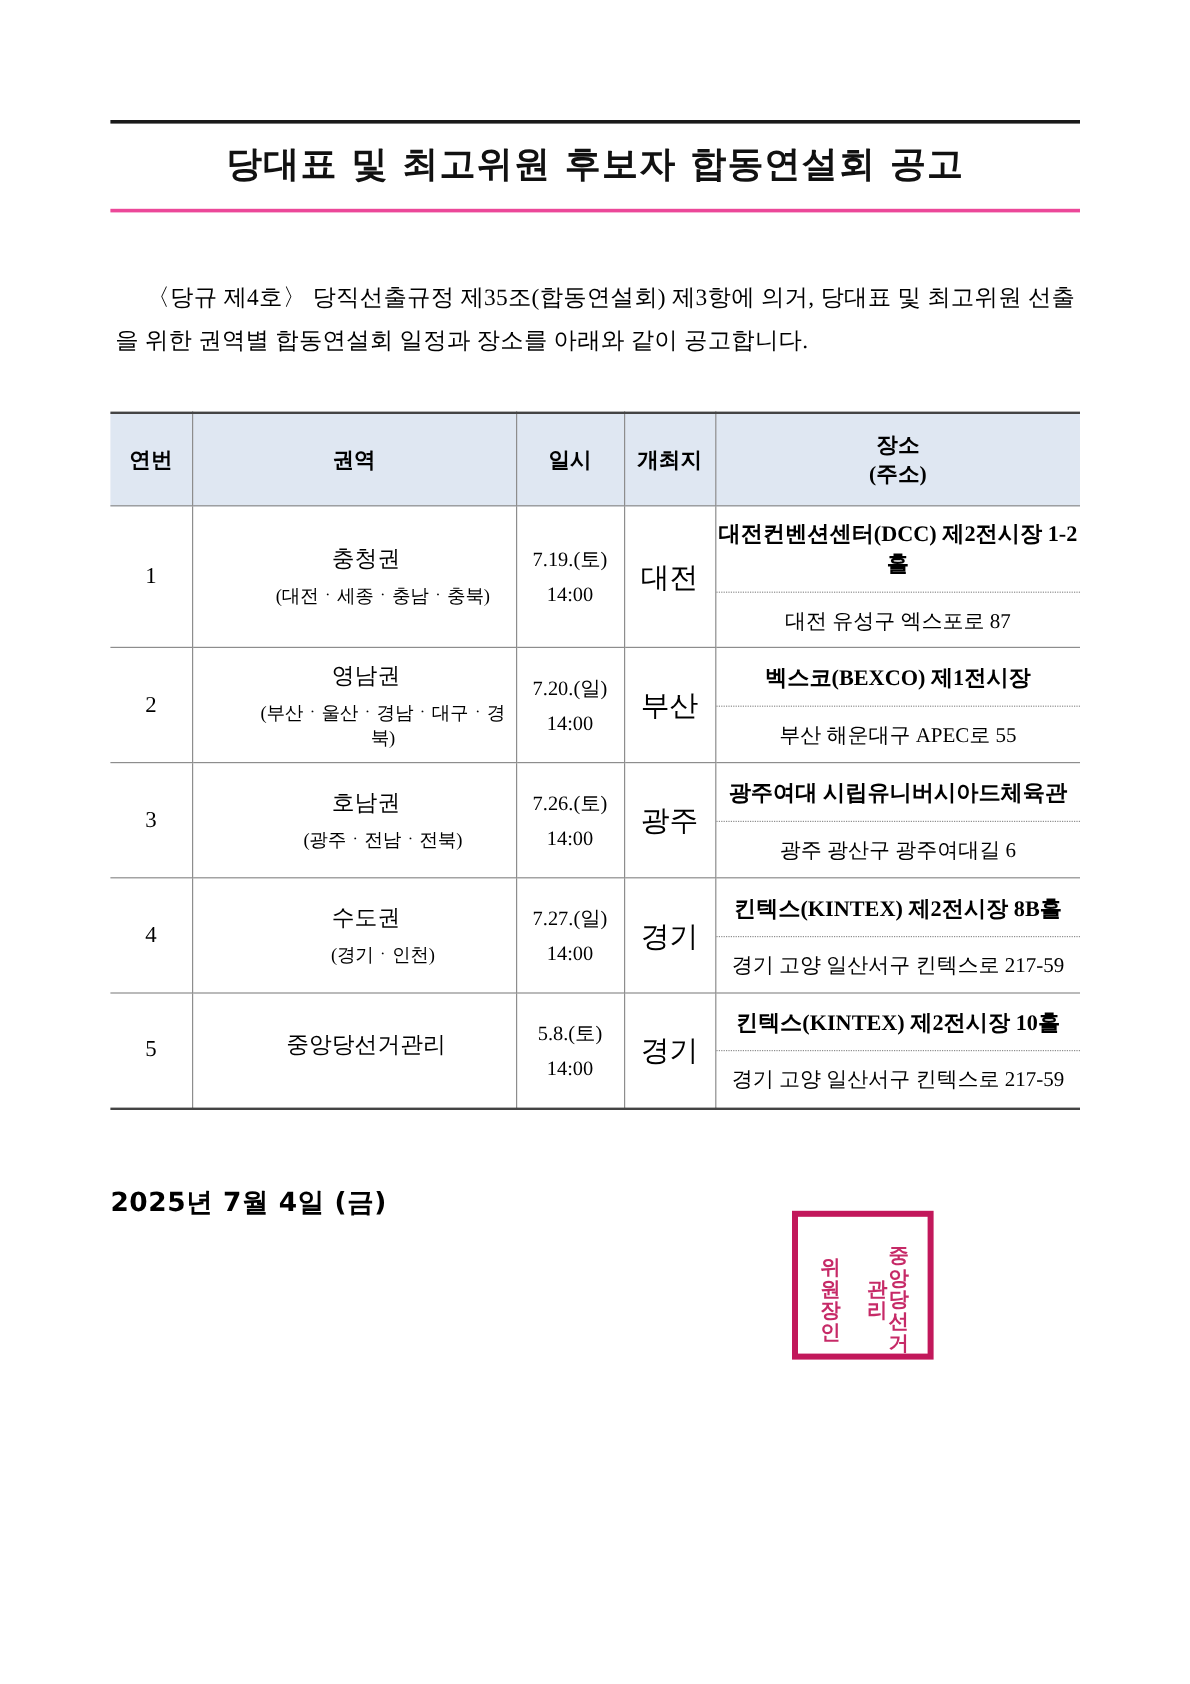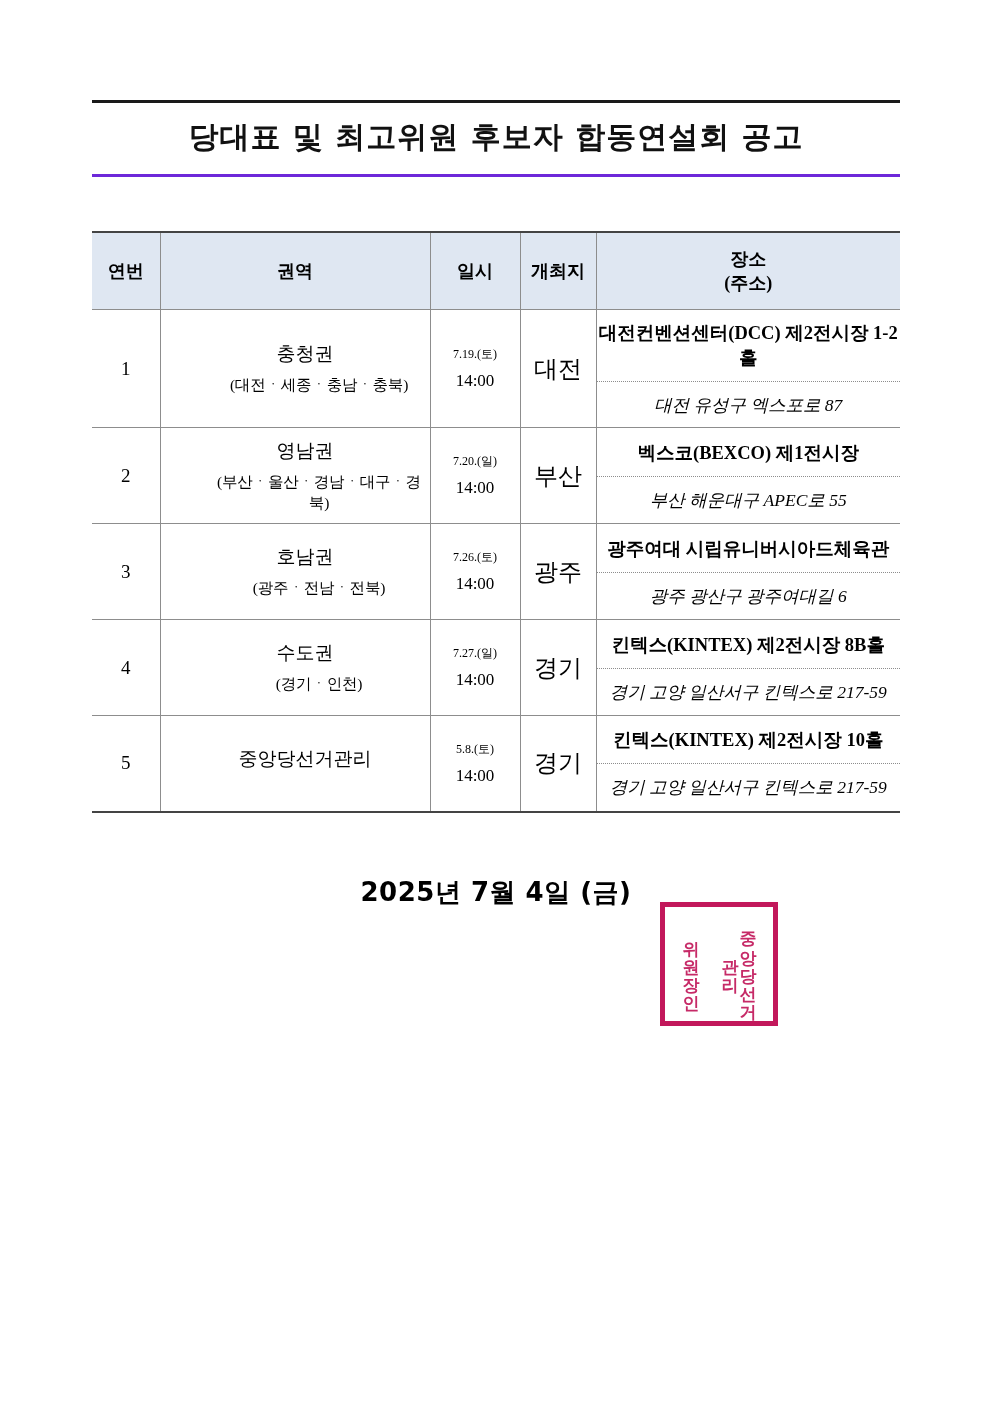--- a/index.html
+++ b/index.html
@@ -26,7 +26,7 @@
   
   .title-block {
     border-top: 3px solid #1a1a1a;
-    border-bottom: 3px solid #6d28d9;
+    border-bottom: 3px solid #ec4899;
     padding: 14px 0 16px 0;
     text-align: center;
     margin-bottom: 54px;

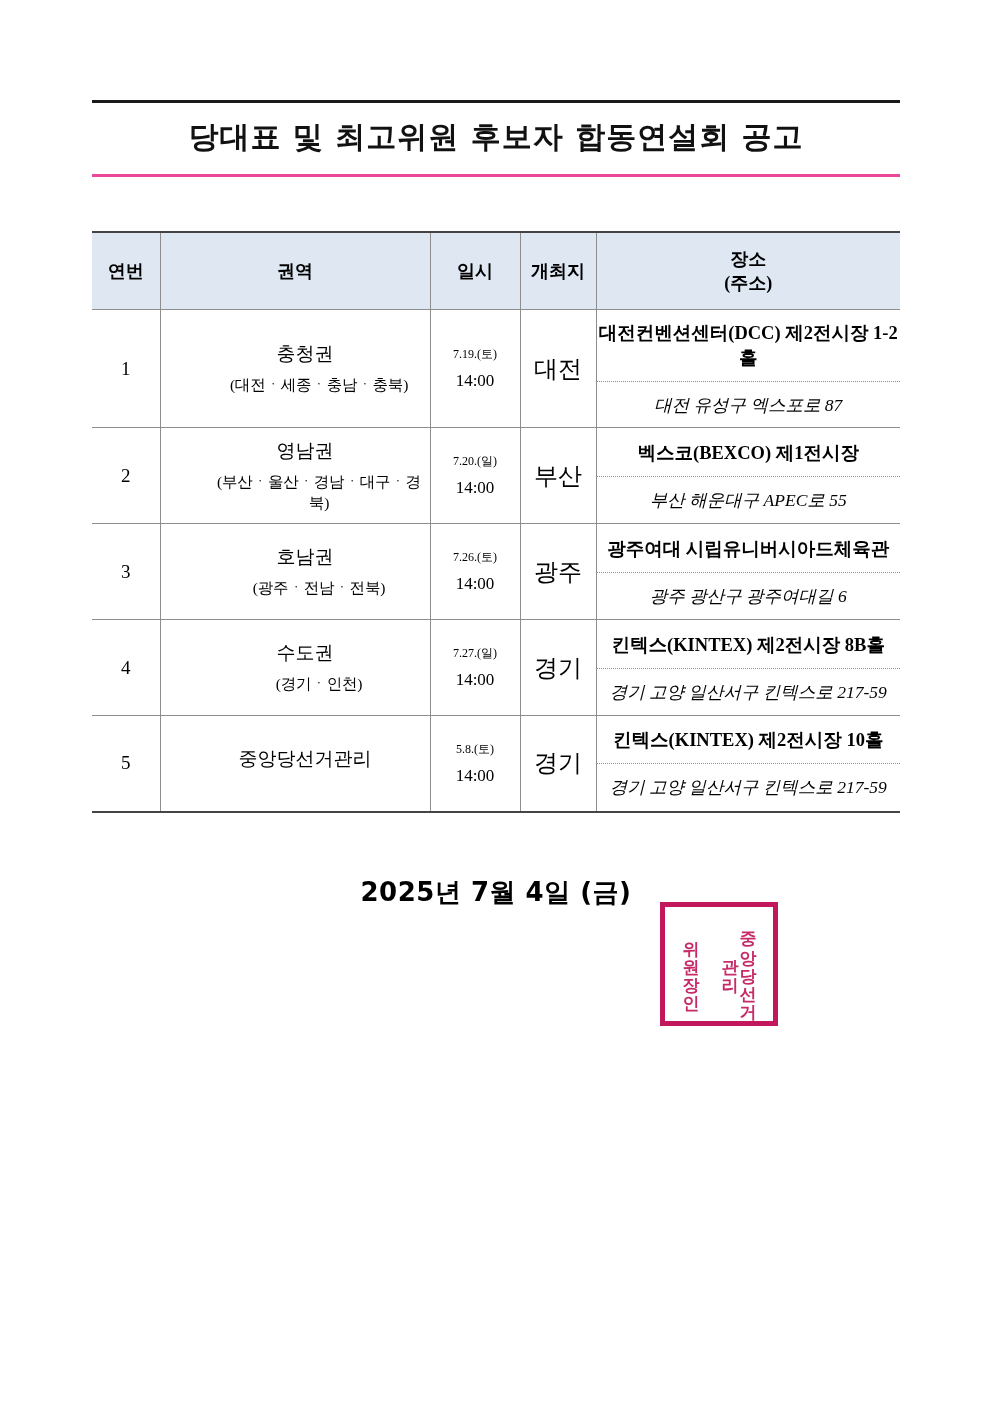--- a/index.html
+++ b/index.html
@@ -187,6 +187,7 @@
     <div class="title-text">당대표 및 최고위원 후보자 합동연설회 공고</div>
   </div>
 
+  <p class="intro">〈당규 제4호〉 당직선출규정 제35조(합동연설회) 제3항에 의거, 당대표 및 최고위원 선출을 위한 권역별 합동연설회 일정과 장소를 아래와 같이 공고합니다.</p>
 
   <table class="schedule">
     <colgroup>

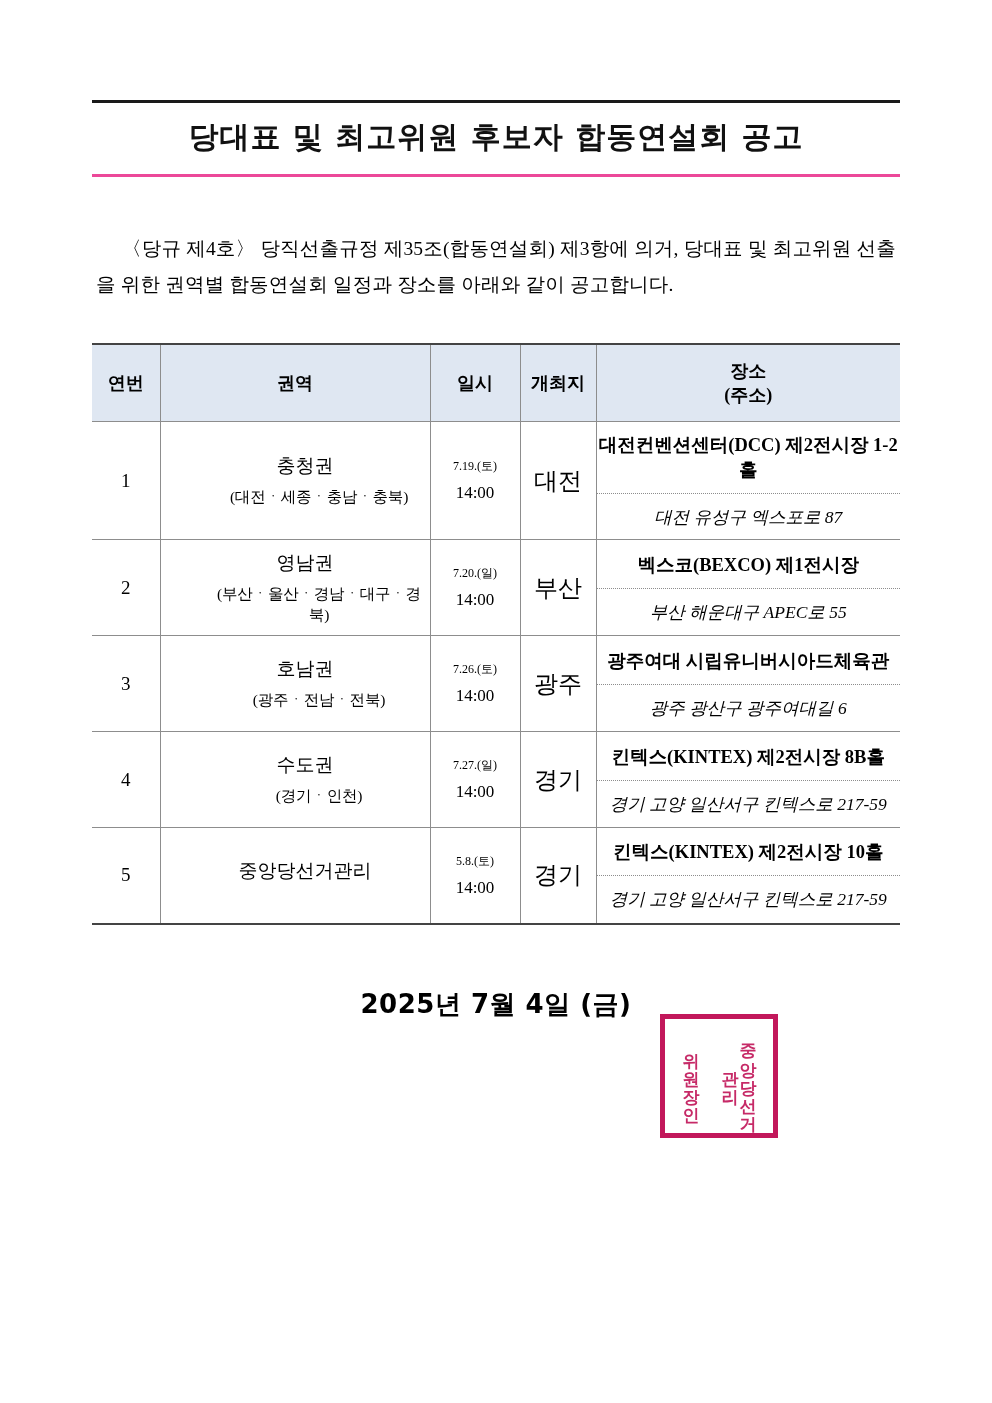--- a/index.html
+++ b/index.html
@@ -102,7 +102,7 @@
     padding-left: 48px;
   }
   .date-line1 {
-    font-size: 12px;
+    font-size: 17px;
     margin-bottom: 8px;
   }
   .date-line2 { font-size: 17px; }

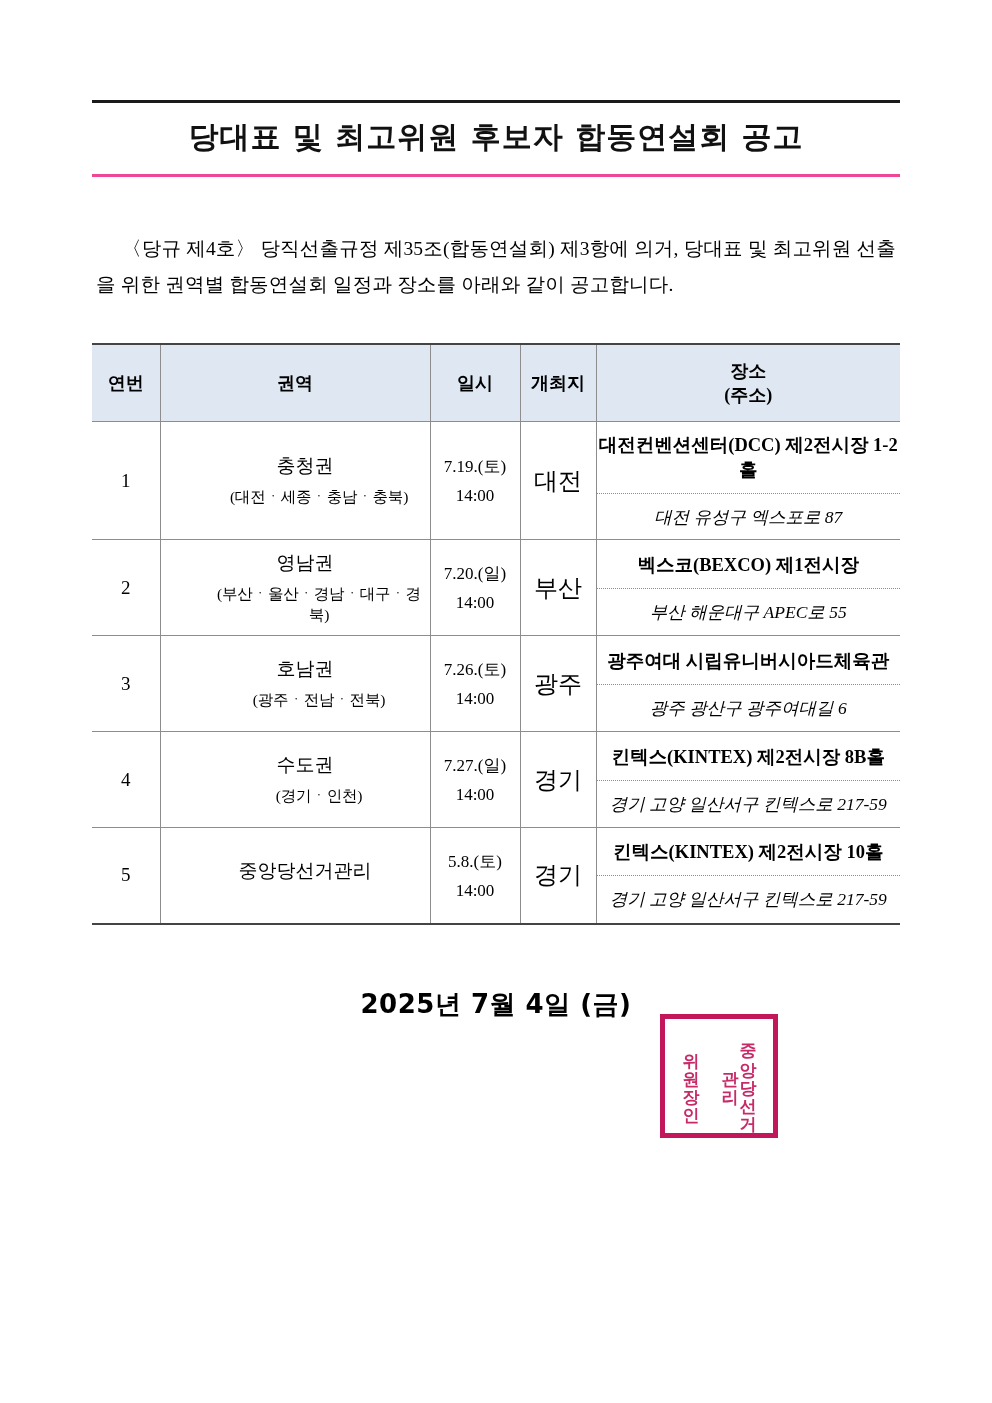--- a/index.html
+++ b/index.html
@@ -116,7 +116,6 @@
   .place-addr {
     font-size: 17.5px;
     padding: 11px 0 10px 0;
-    font-style: italic;
   }
 
   

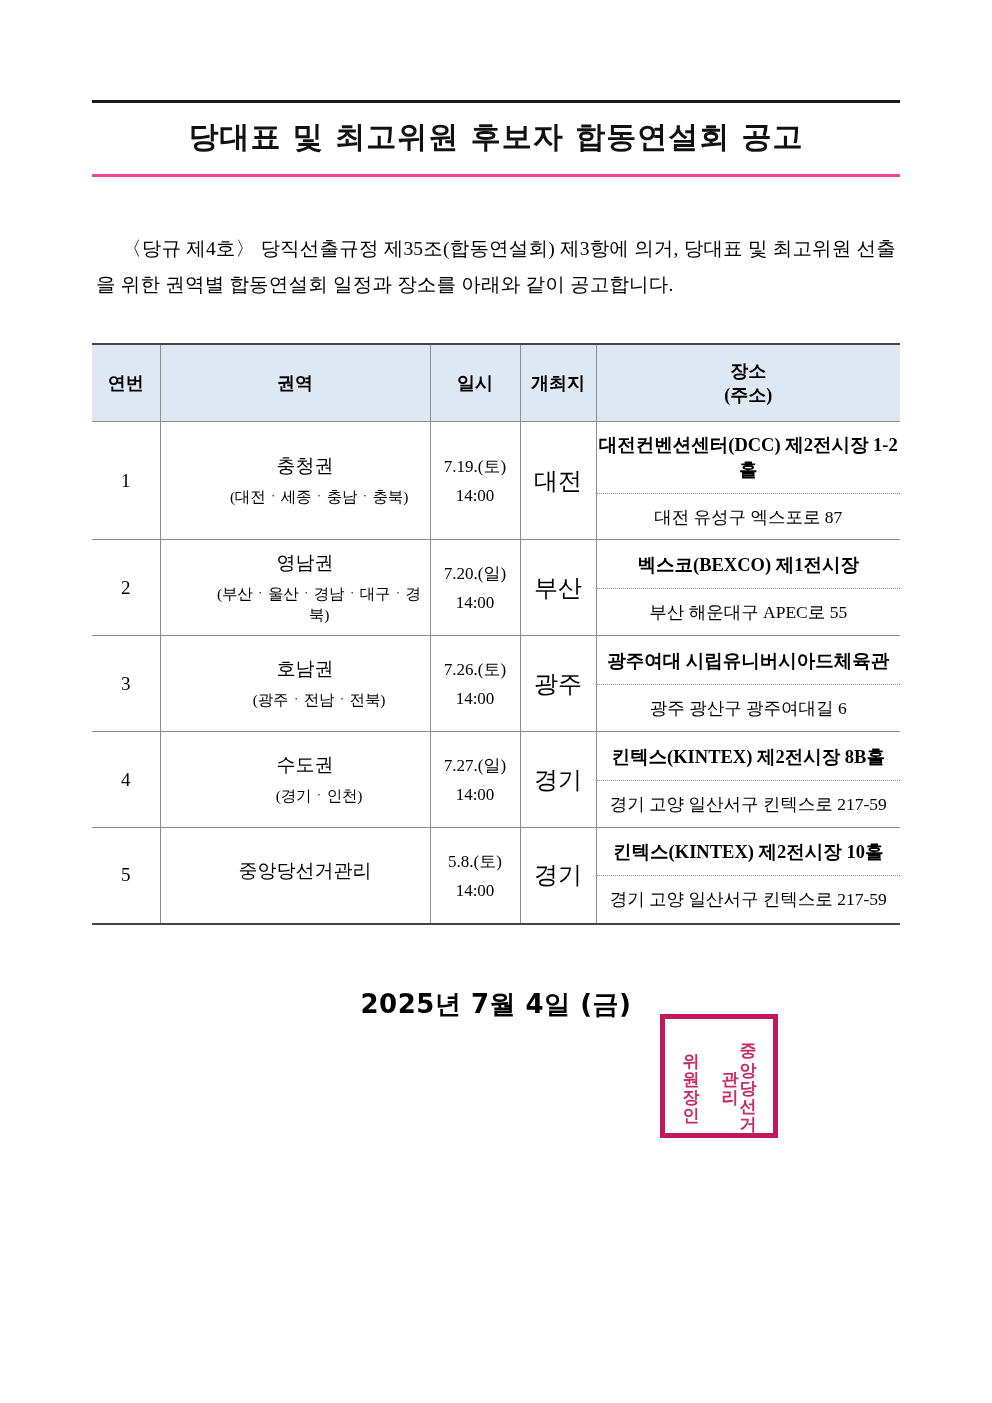--- a/index.html
+++ b/index.html
@@ -127,9 +127,9 @@
 
   
   .sign-date {
-    text-align: center;
+    text-align: left;
     font-family: "DejaVu Sans", sans-serif;
-    font-size: 26px;
+    font-size: 22px;
     font-weight: bold;
     margin-top: 62px;
     letter-spacing: 0.5px;

